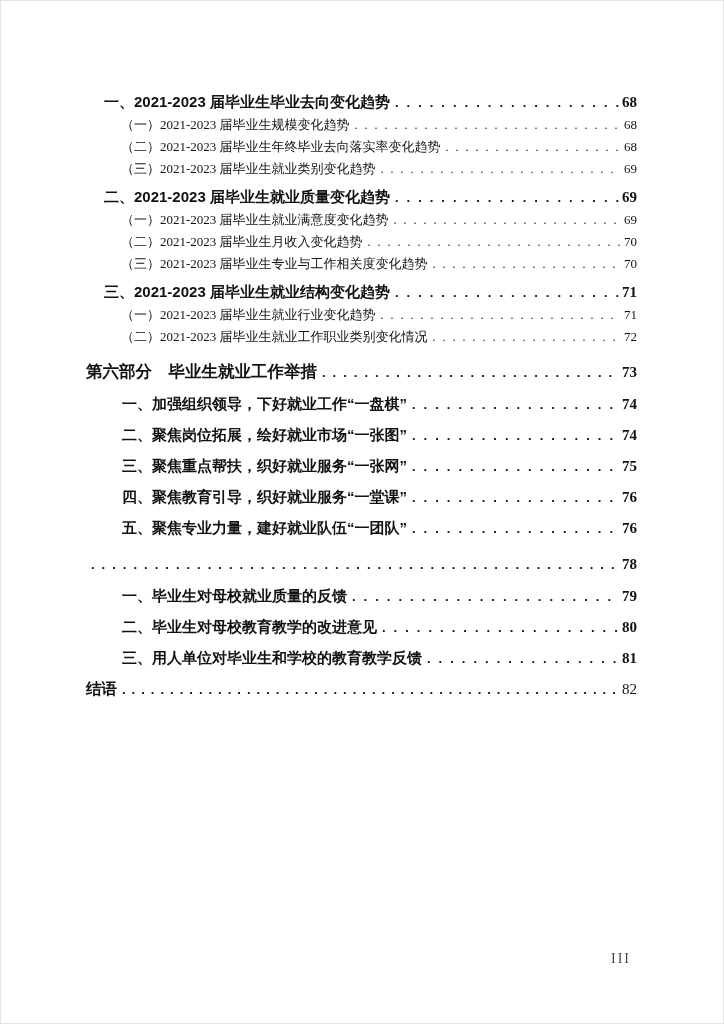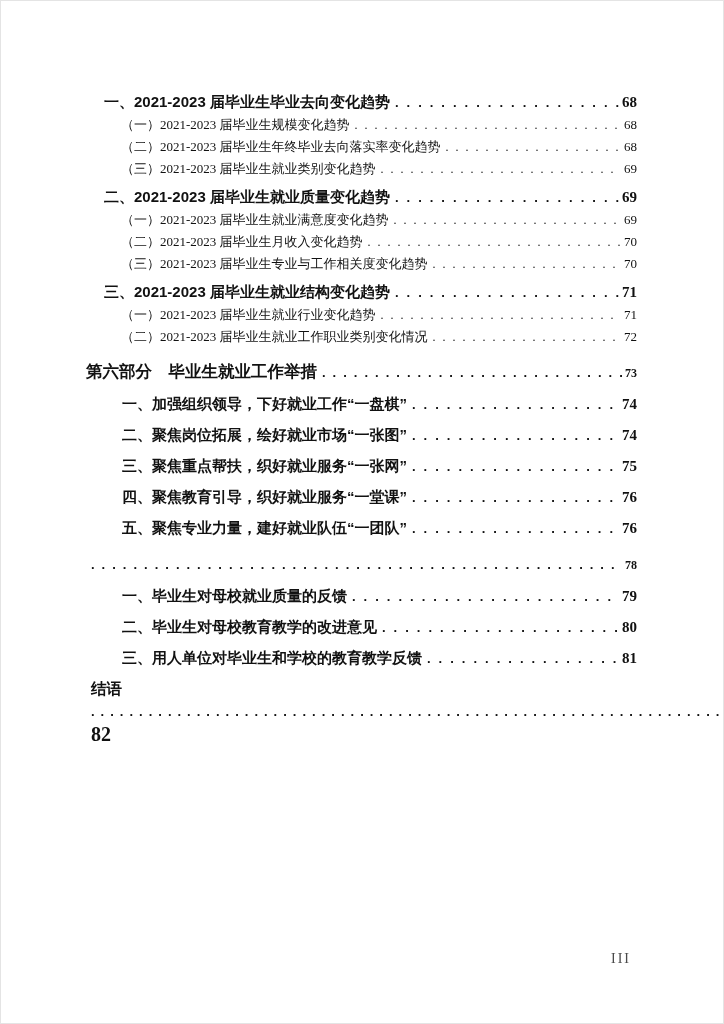--- a/index.html
+++ b/index.html
@@ -54,7 +54,7 @@
   .part { font-weight: bold; font-size: 16.5px; line-height: 24px; margin-top: 11px; }
   .part .dots { font-weight: bold; }
   .part .dots::after { letter-spacing: 7px; font-size: 13px; }
-  .part .pg { font-weight: bold; font-size: 12px; }
+  .part .pg { font-weight: bold; font-size: 15px; }
 
   
   .item { font-weight: bold; font-size: 15px; line-height: 22px; margin-left: 36px; margin-top: 8px; }

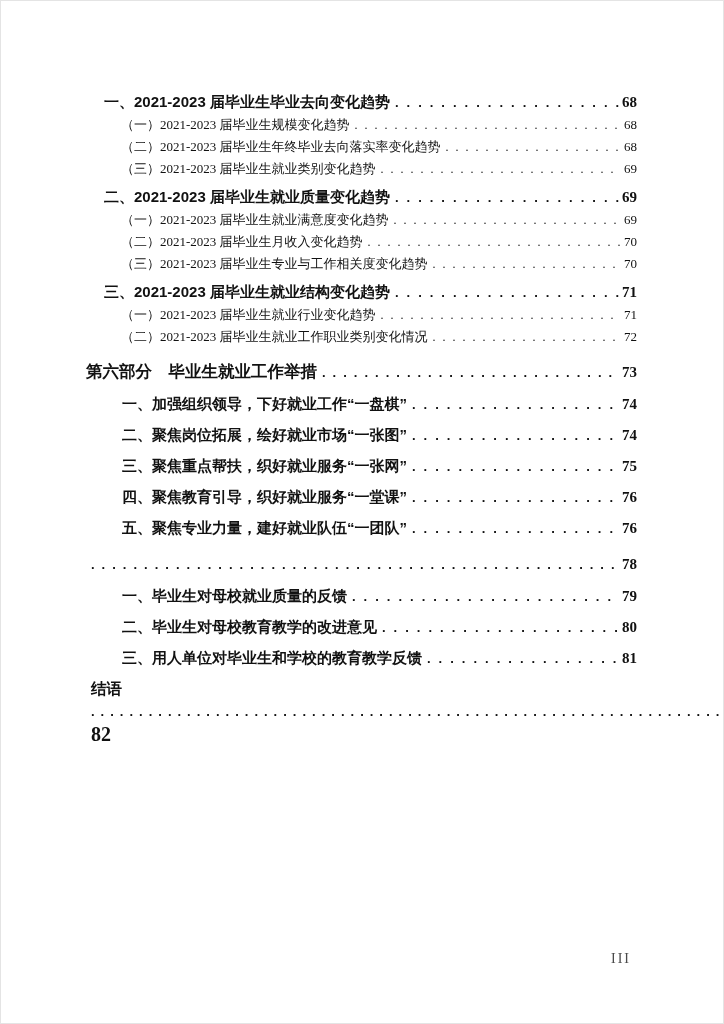--- a/index.html
+++ b/index.html
@@ -63,7 +63,7 @@
   .item .pg { font-weight: bold; font-size: 15px; }
 
   
-  .end { font-weight: bold; font-size: 15.5px; line-height: 22px; margin-top: 8px; flex-direction: column; }
+  .end { font-weight: bold; font-size: 15.5px; line-height: 22px; margin-top: 8px; }
   .end .dots { font-weight: bold; }
   .end .dots::after { letter-spacing: 6px; font-size: 13px; }
   .end .pg { font-weight: bold; font-size: 20px; }

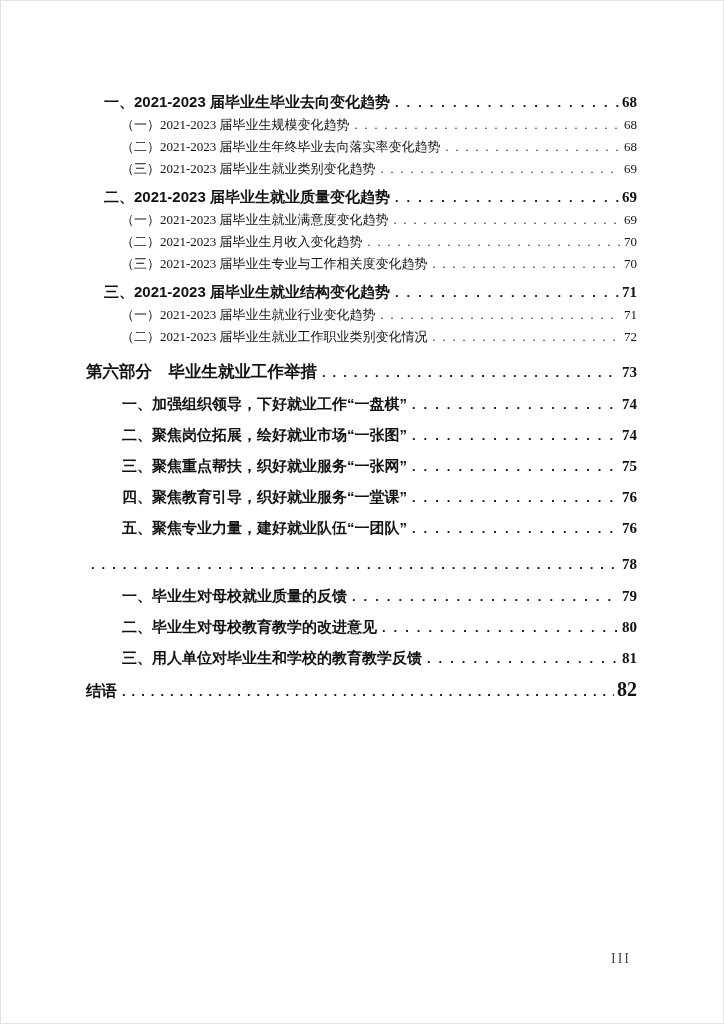--- a/index.html
+++ b/index.html
@@ -66,7 +66,7 @@
   .end { font-weight: bold; font-size: 15.5px; line-height: 22px; margin-top: 8px; }
   .end .dots { font-weight: bold; }
   .end .dots::after { letter-spacing: 6px; font-size: 13px; }
-  .end .pg { font-weight: bold; font-size: 20px; }
+  .end .pg { font-weight: normal; font-size: 15px; }
 
   .folio {
     position: absolute;

